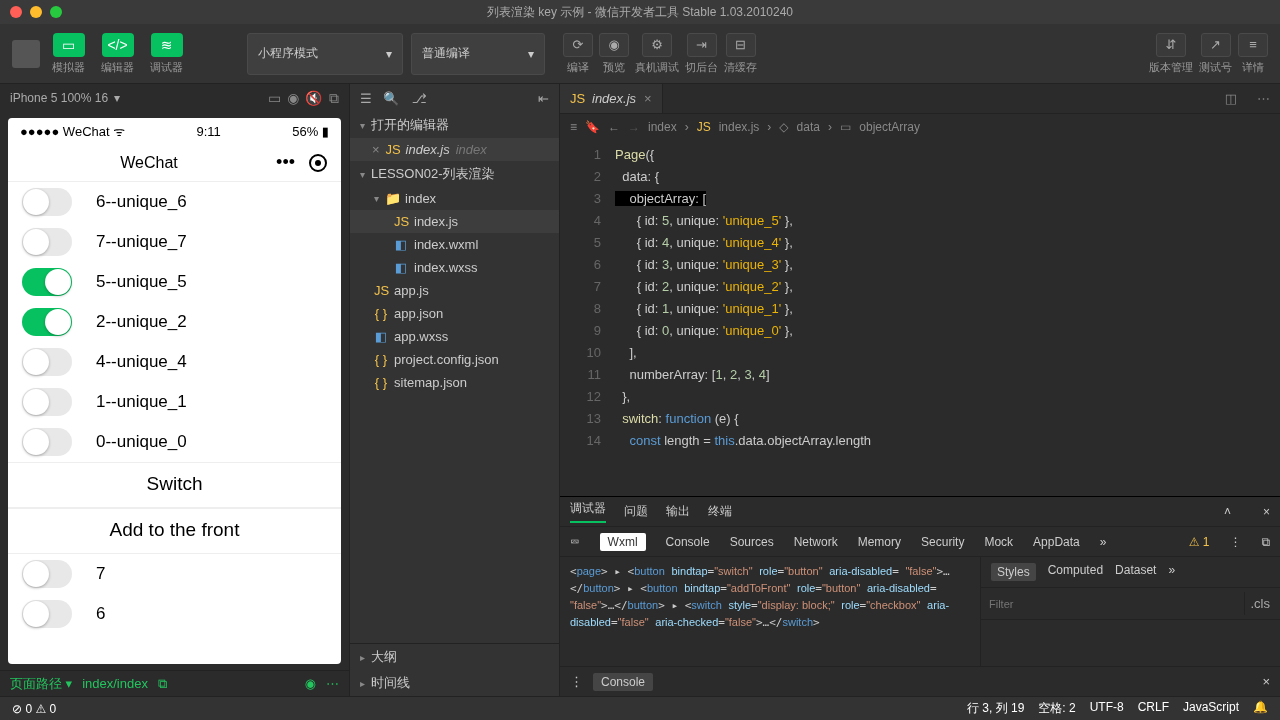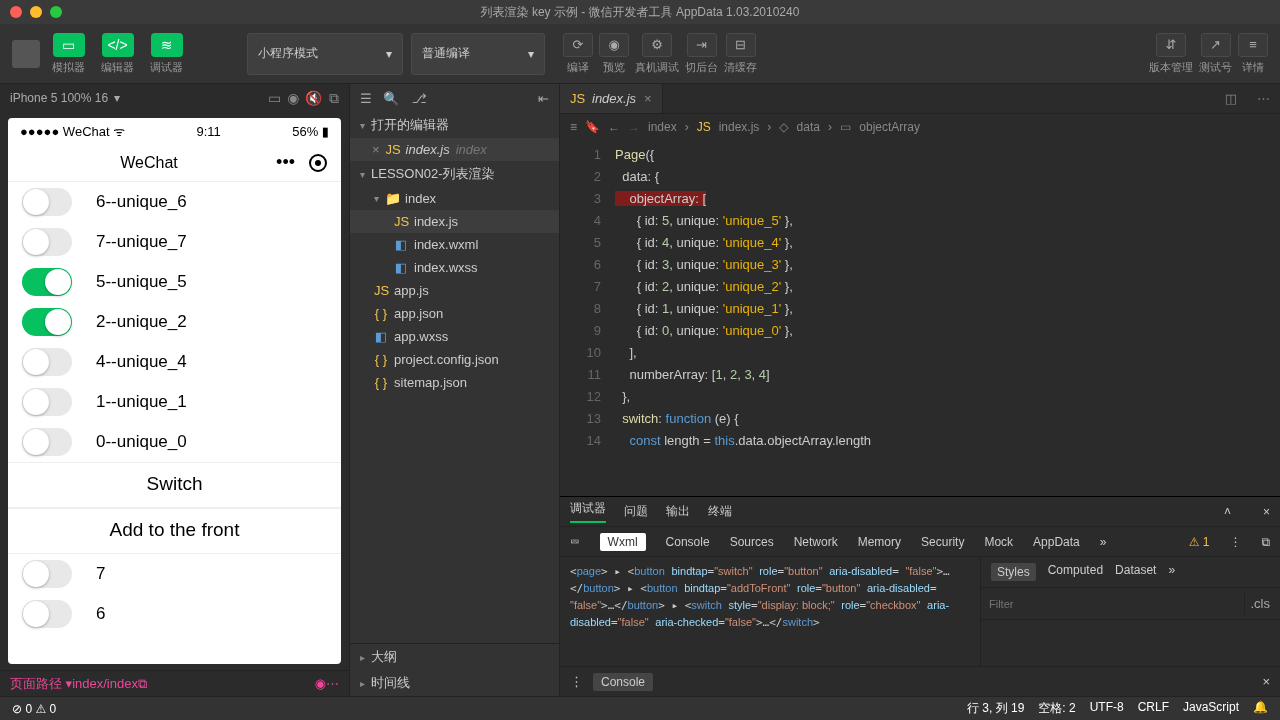--- a/index.html
+++ b/index.html
@@ -86,7 +86,7 @@
     <span class="dot y"></span>
     <span class="dot g"></span>
   </div>
-  <span>列表渲染 key 示例 - 微信开发者工具 AppData 1.03.2010240</span>
+  <span>列表渲染 key 示例 - 微信开发者工具 Stable 1.03.2010240</span>
 </div>
 
 <div class="toolbar">

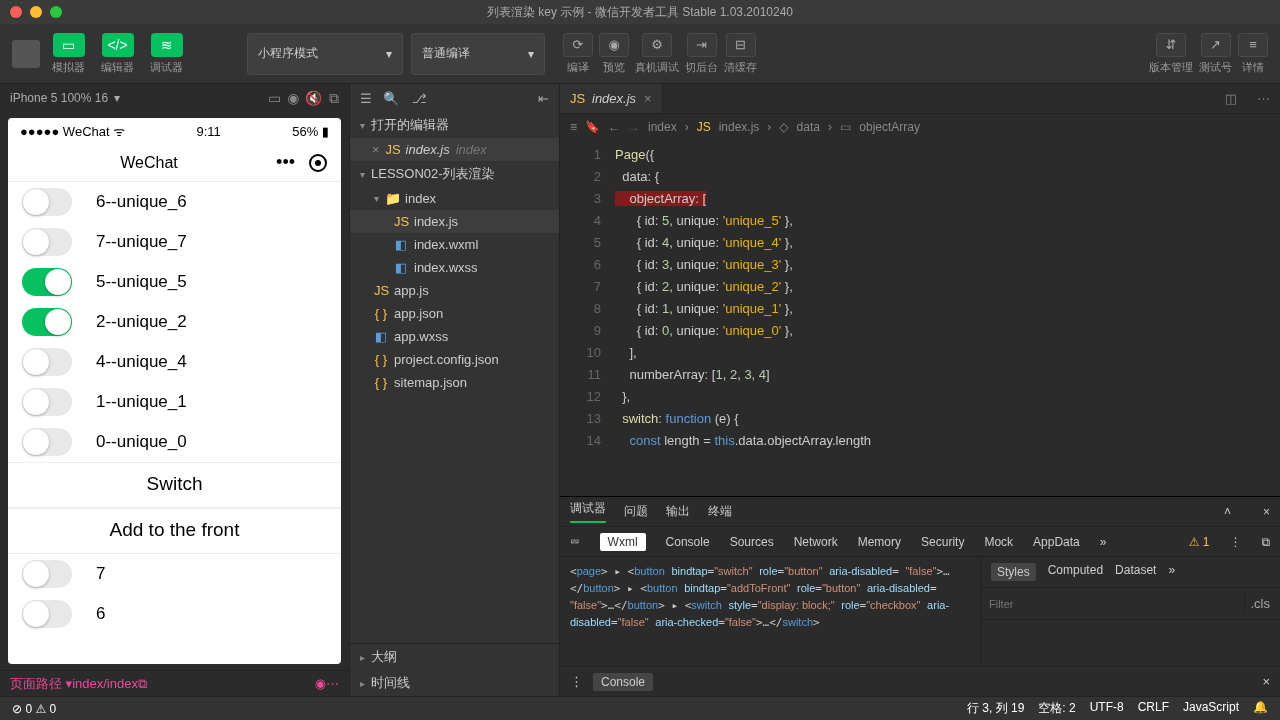--- a/index.html
+++ b/index.html
@@ -57,7 +57,7 @@
 .ed-body { flex:1; display:flex; overflow:hidden; font-family:Menlo,Consolas,monospace; font-size:13px; position:relative; }
 .gutter { width:55px; text-align:right; color:#666; padding:4px 14px 4px 4px; line-height:22px; }
 .code { flex:1; padding:4px 0; line-height:22px; white-space:pre; color:#ccc; overflow:hidden; }
-.kw{color:#5a9cd6;} .prop{color:#ccc;} .num{color:#b5cea8;} .str{color:#eab308;} .fn{color:#dcdcaa;} .hl{background:#7f1d1d;}
+.kw{color:#5a9cd6;} .prop{color:#ccc;} .num{color:#b5cea8;} .str{color:#eab308;} .fn{color:#dcdcaa;} .hl{background:#000000;}
 .devtools { height:200px; display:flex; flex-direction:column; border-top:1px solid #000; }
 .dt-tabs { height:30px; display:flex; align-items:center; background:#2b2b2b; border-bottom:1px solid #222; padding:0 10px; gap:18px; font-size:12px; }
 .dt-tabs .act { border-bottom:2px solid #07c160; padding-bottom:4px; }

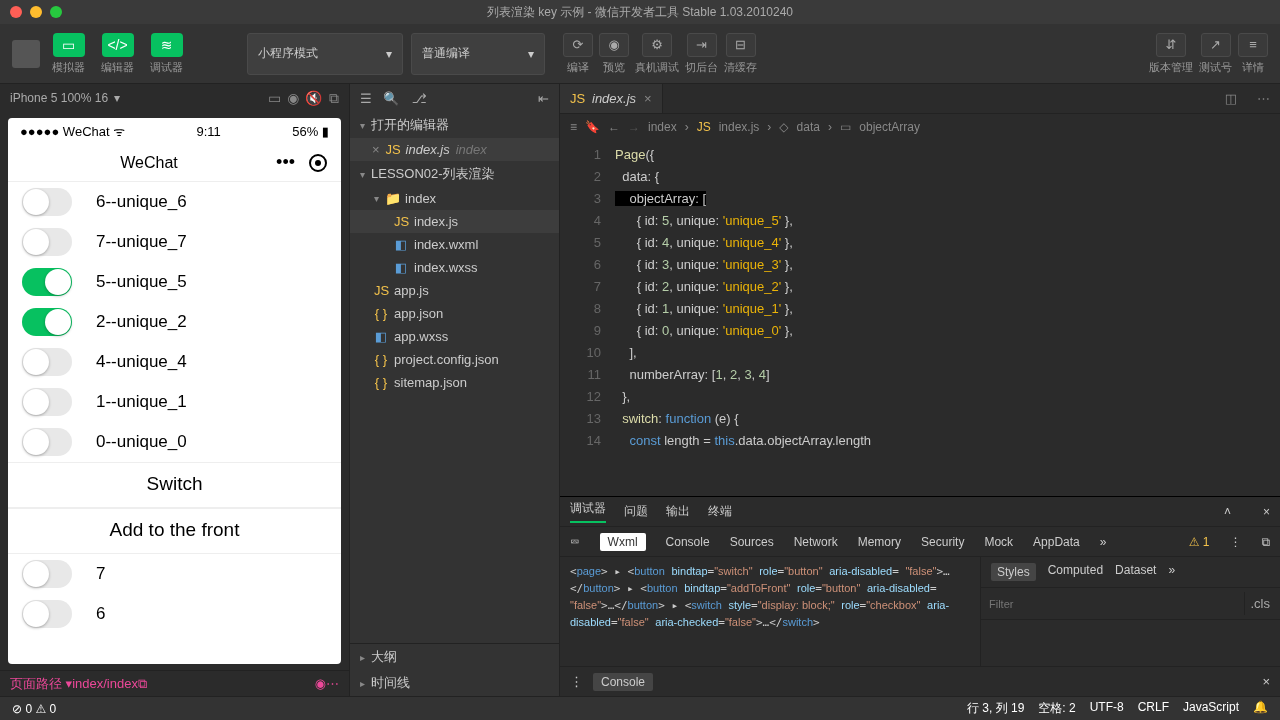--- a/index.html
+++ b/index.html
@@ -219,7 +219,7 @@
           </div>
         </div>
     </div>
-    <div style="height:26px;display:flex;align-items:center;padding:0 10px;color:#ec4899;border-top:1px solid #222;">
+    <div style="height:26px;display:flex;align-items:center;padding:0 10px;gap:10px;color:#22c55e;border-top:1px solid #222;">
       <span>页面路径 ▾</span>
       <span>index/index</span>
         <span>⧉</span>

